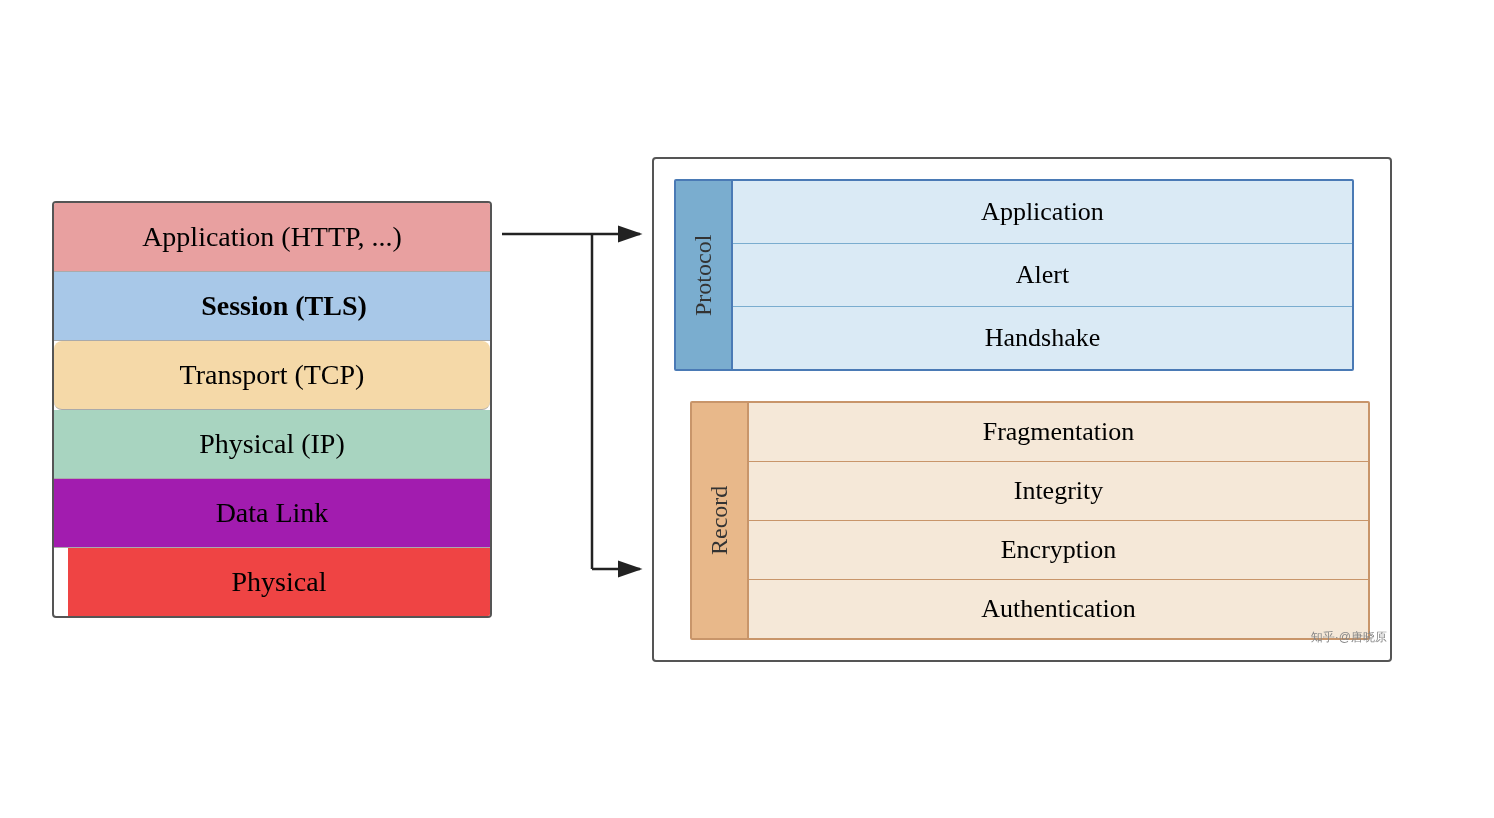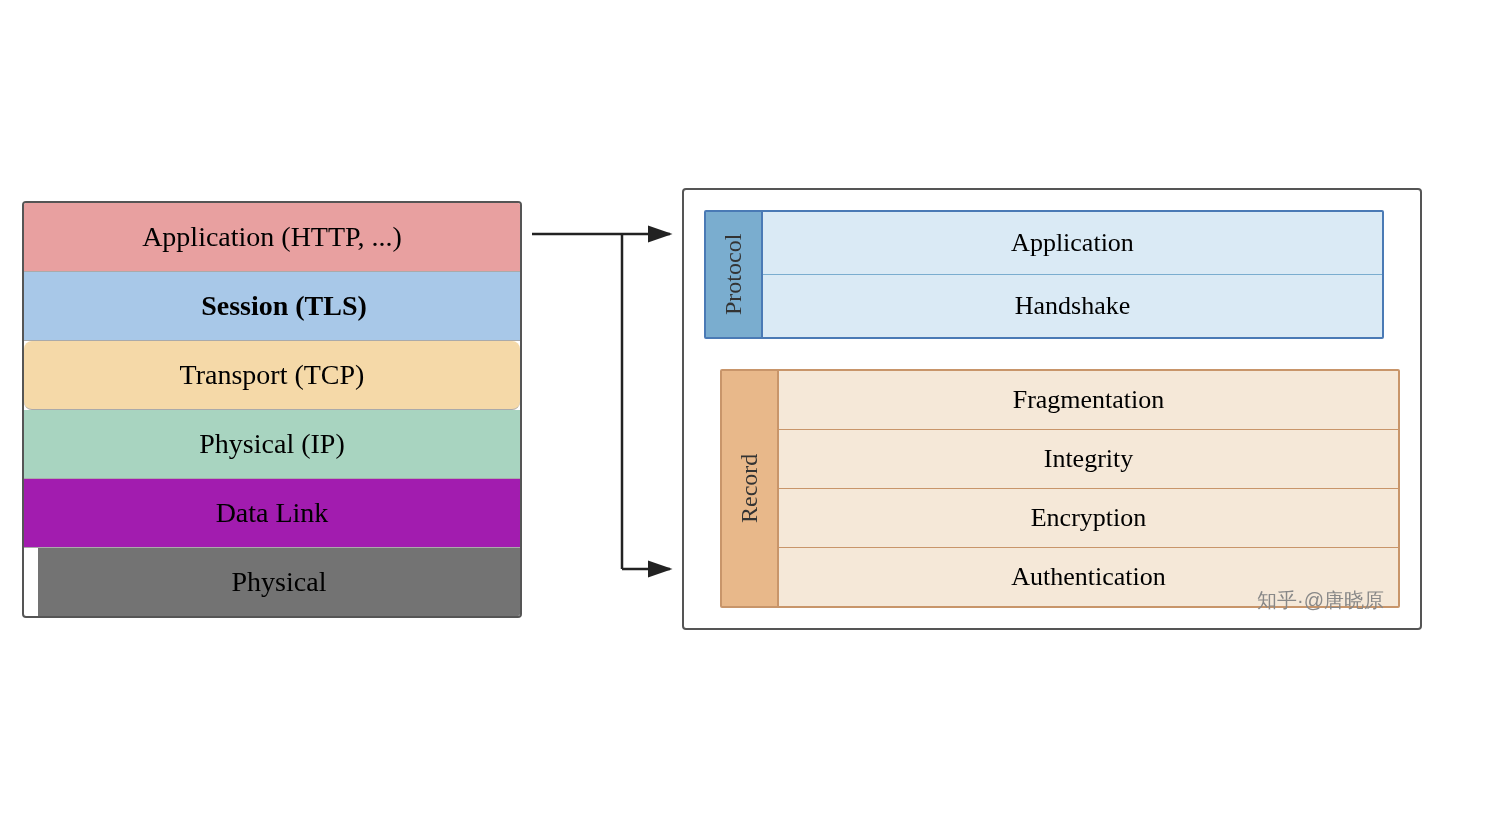--- a/index.html
+++ b/index.html
@@ -27,7 +27,7 @@
     .left-stack {
       display: flex;
       flex-direction: column;
-      width: 500px;
+      width: 440px;
       border: 2px solid #555;
       border-radius: 4px;
       overflow: hidden;

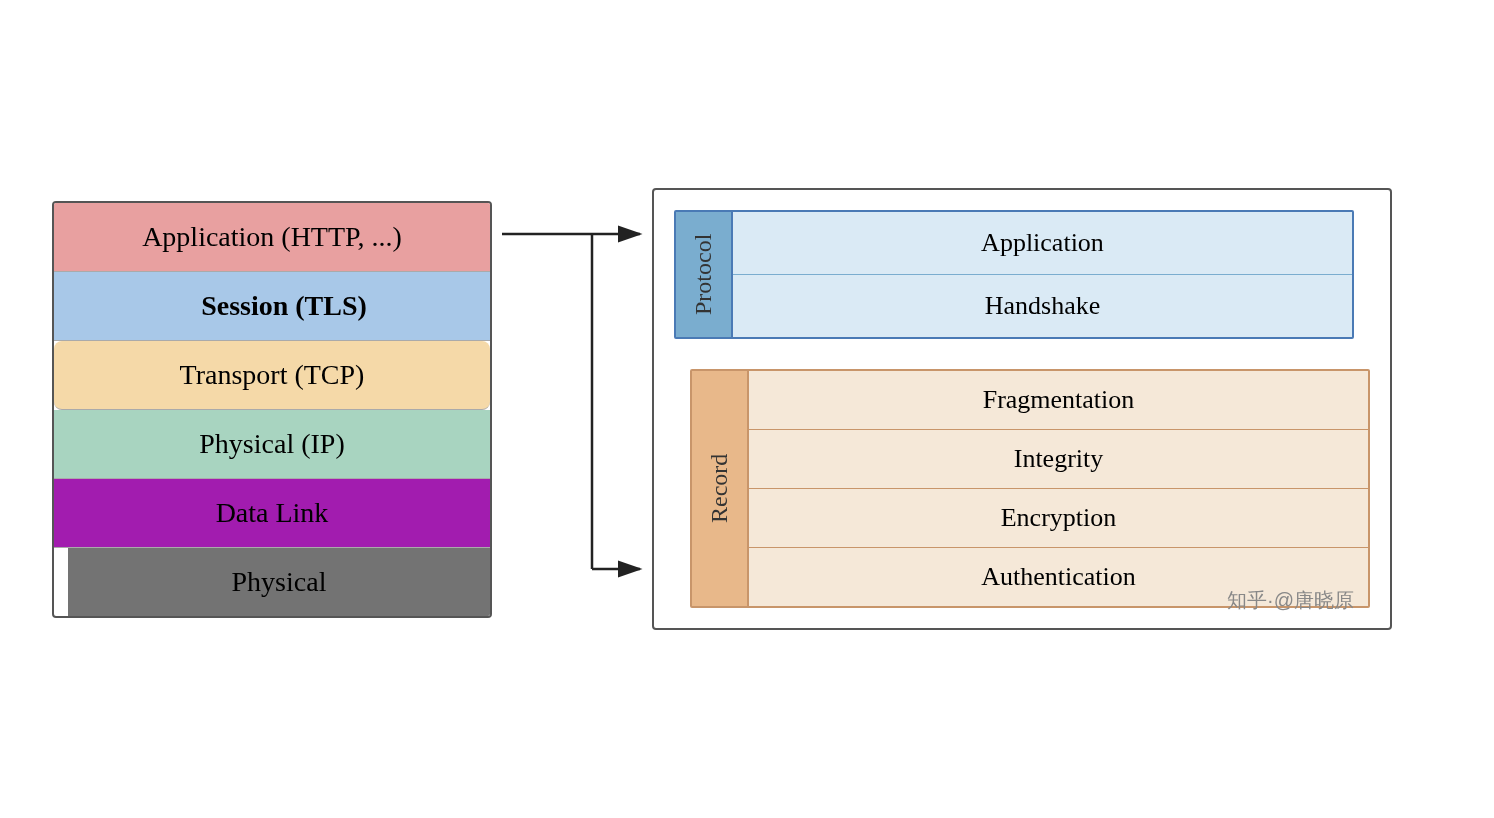--- a/index.html
+++ b/index.html
@@ -196,6 +196,7 @@
         <div class="protocol-label">Protocol</div>
         <div class="protocol-items" id="protocol-items">
         <div class="protocol-item">Application</div>
+            <div class="protocol-item">Alert</div>
             <div class="protocol-item">Handshake</div>
           </div>
       </div>

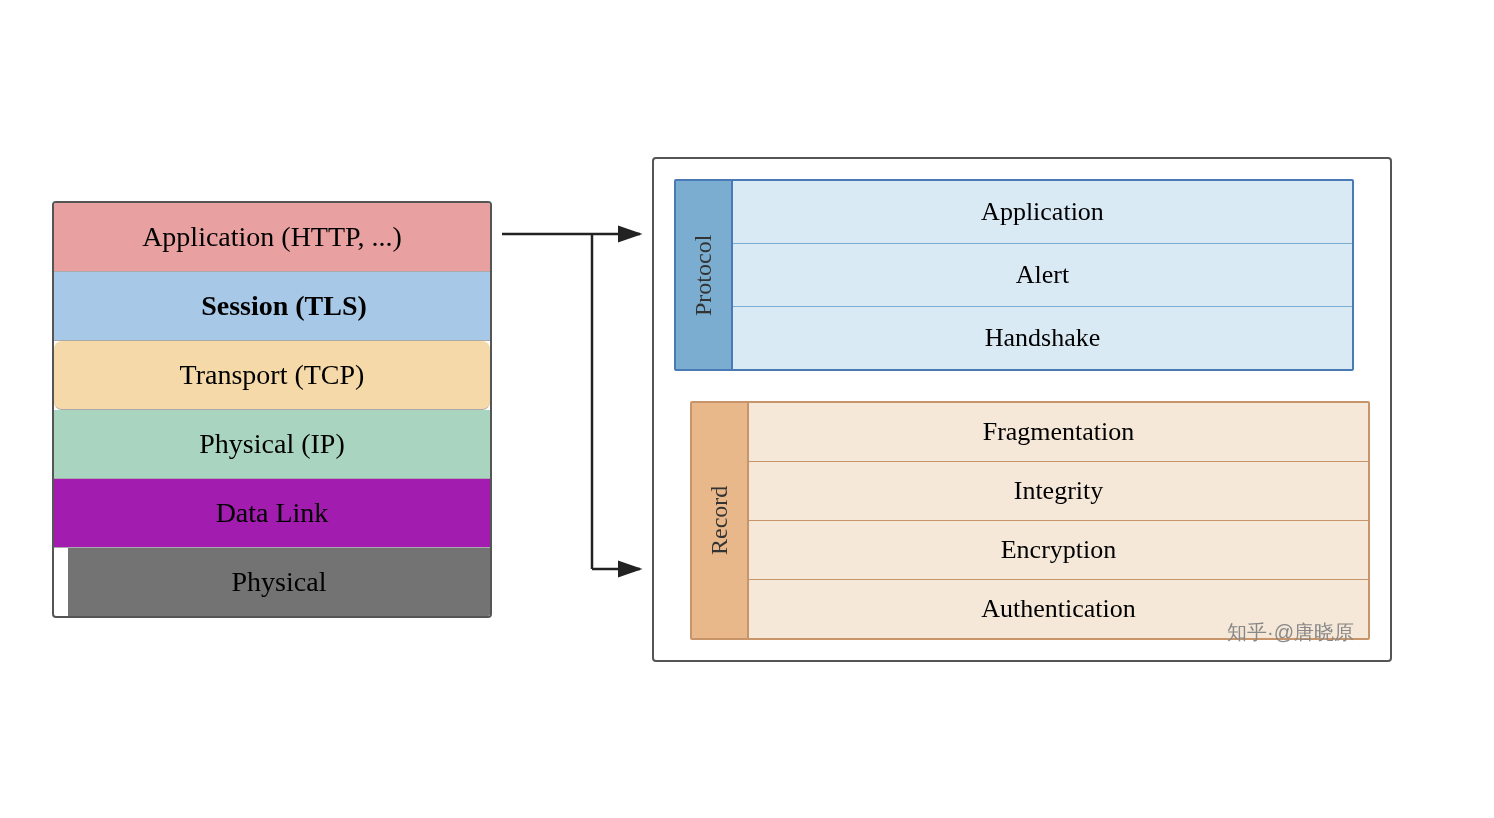--- a/index.html
+++ b/index.html
@@ -50,7 +50,7 @@
     .layer-transport { background: #f5d9a8; border-radius: 8px; }
     .layer-network { background: #a8d4c0; }
     .layer-datalink { background: #a21caf; }
-    .layer-physical { background: #737373; margin-left: 14px; }
+    .layer-physical { background: #ef4444; margin-left: 14px; }
 
     
     .right-diagram {

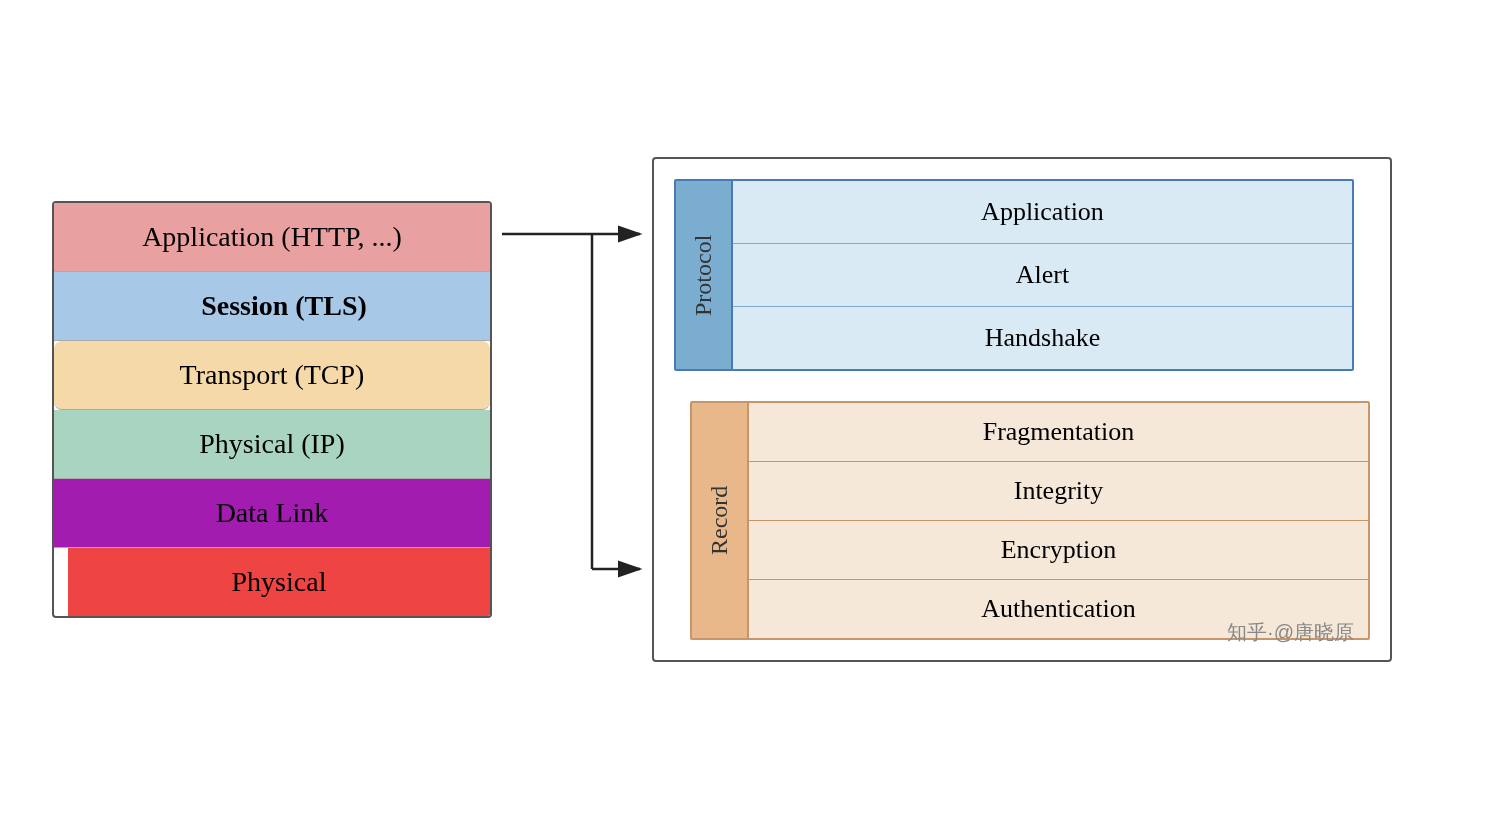--- a/index.html
+++ b/index.html
@@ -150,8 +150,8 @@
     .watermark {
       position: absolute;
       bottom: 14px;
-      right: 36px;
-      font-size: 20px;
+      right: 3px;
+      font-size: 12px;
       color: #888;
       font-family: sans-serif;
     }

